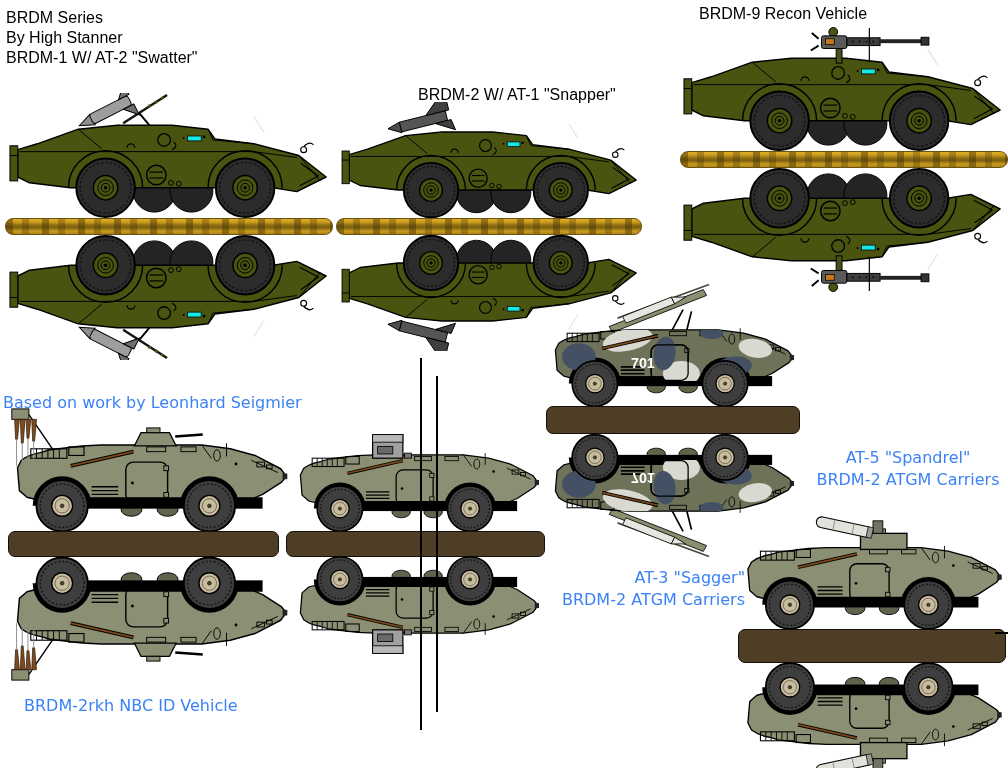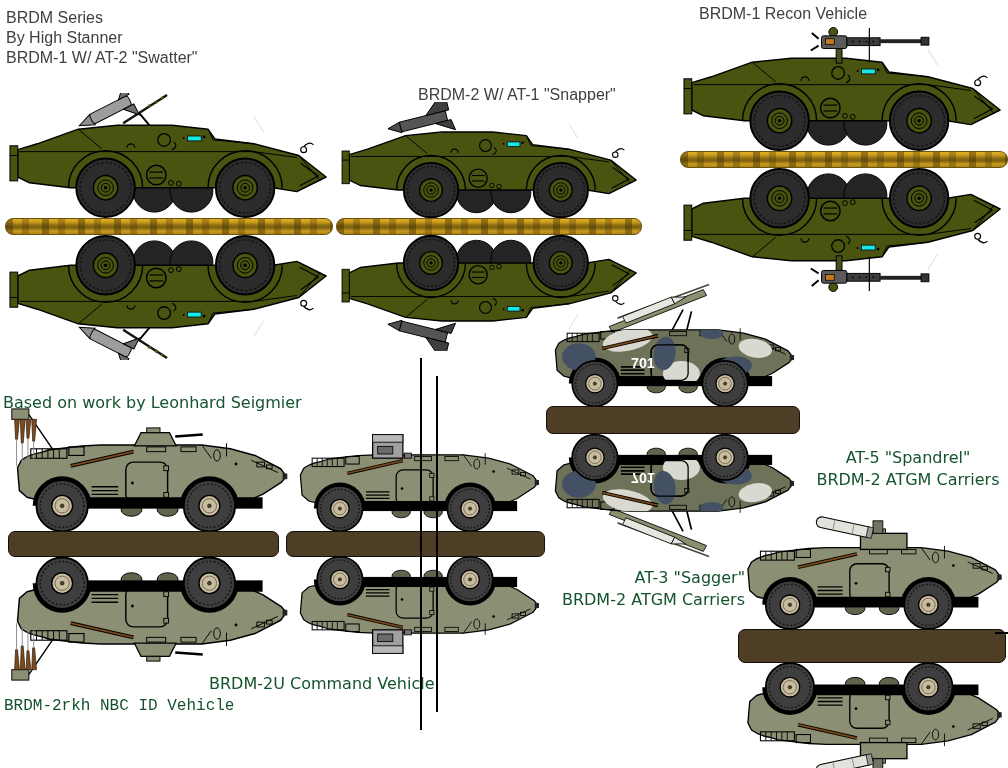--- a/index.html
+++ b/index.html
@@ -17,7 +17,7 @@
     border:1px solid #15100a;border-radius:7px;}
   .mast{position:absolute;width:2px;background:#000;}
   .tick{position:absolute;height:2px;background:#000;}
-  .lbl{position:absolute;color:#404040;white-space:nowrap;}
+  .lbl{position:absolute;color:#000000;white-space:nowrap;}
   .lbl-a{font-family:"Liberation Sans",sans-serif;font-size:16px;line-height:20px;}
   .lbl-b{font-family:"DejaVu Sans",sans-serif;font-size:16px;line-height:22px;color:#14532d;}
   .center{text-align:center;white-space:normal;}

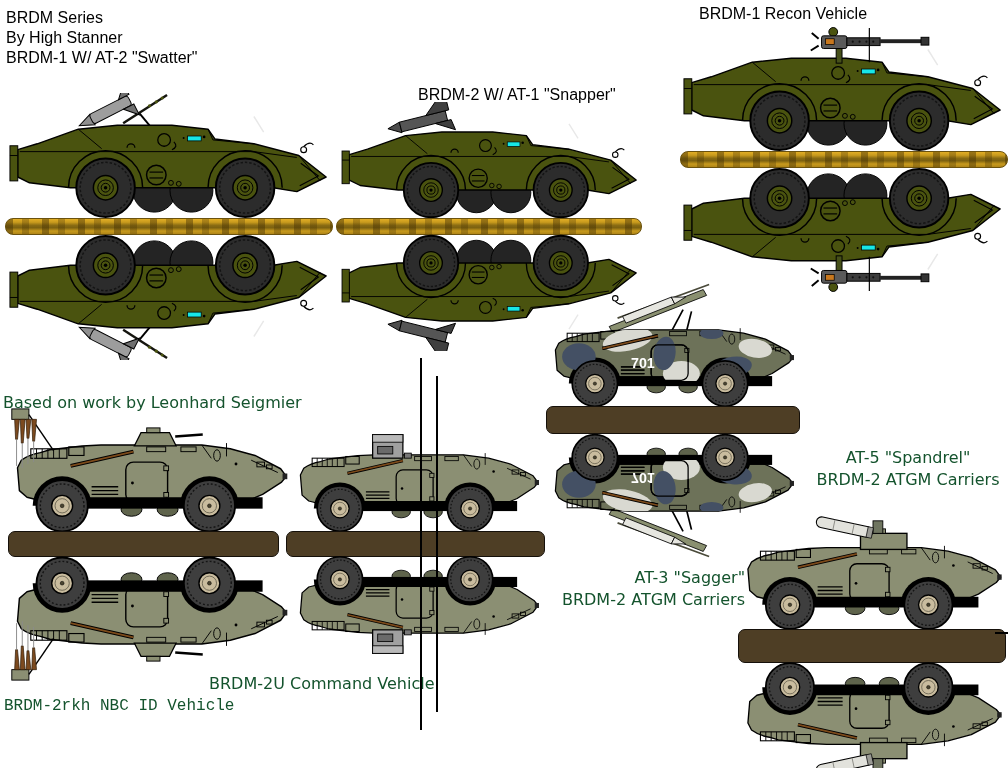--- a/index.html
+++ b/index.html
@@ -234,7 +234,7 @@
     <div>BRDM-1 W/ AT-2 "Swatter"</div>
   </div>
   <div class="lbl lbl-a" style="left:418px;top:85px;">BRDM-2 W/ AT-1 "Snapper"</div>
-  <div class="lbl lbl-a" style="left:699px;top:4px;">BRDM-1 Recon Vehicle</div>
+  <div class="lbl lbl-a" style="left:699px;top:4px;">BRDM-9 Recon Vehicle</div>
   <div class="lbl lbl-b" style="left:3px;top:392px;">Based on work by Leonhard Seigmier</div>
   <div class="lbl lbl-b" style="left:209px;top:673px;">BRDM-2U Command Vehicle</div>
   <div class="lbl lbl-b" style="left:4px;top:695px;font-family:Liberation Mono, monospace;">BRDM-2rkh NBC ID Vehicle</div>

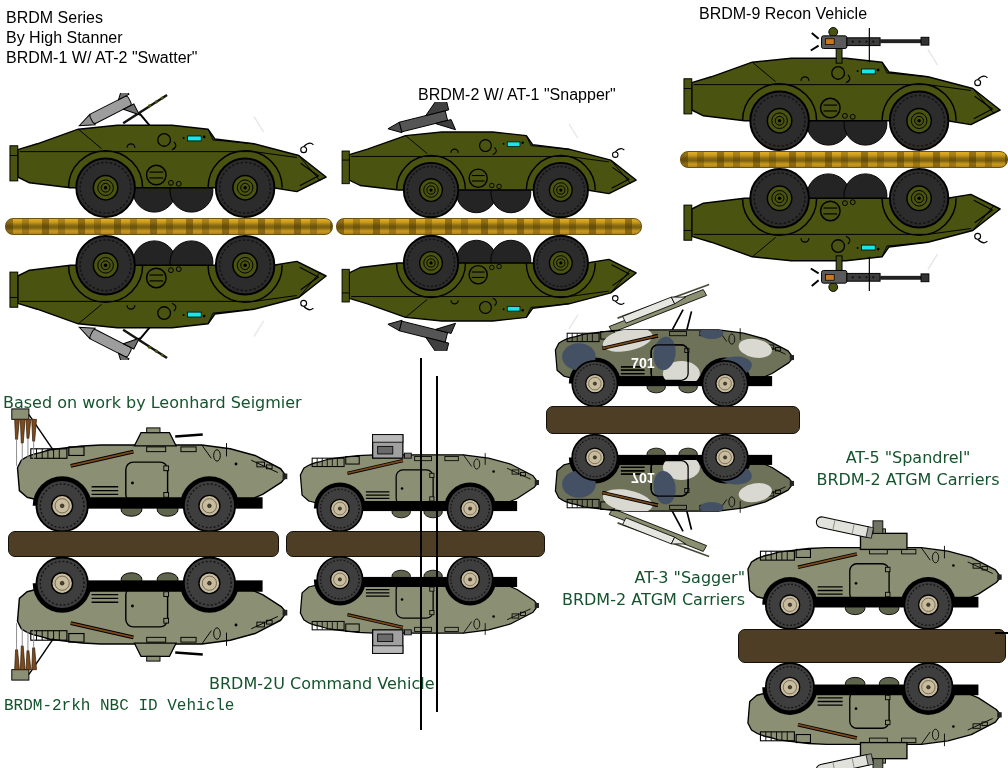--- a/index.html
+++ b/index.html
@@ -19,7 +19,7 @@
   .tick{position:absolute;height:2px;background:#000;}
   .lbl{position:absolute;color:#000000;white-space:nowrap;}
   .lbl-a{font-family:"Liberation Sans",sans-serif;font-size:16px;line-height:20px;}
-  .lbl-b{font-family:"DejaVu Sans",sans-serif;font-size:16px;line-height:22px;color:#14532d;}
+  .lbl-b{font-family:"DejaVu Sans",sans-serif;font-size:16px;line-height:22px;color:#3b82f6;}
   .center{text-align:center;white-space:normal;}
   .right{text-align:right;white-space:normal;}
 </style>

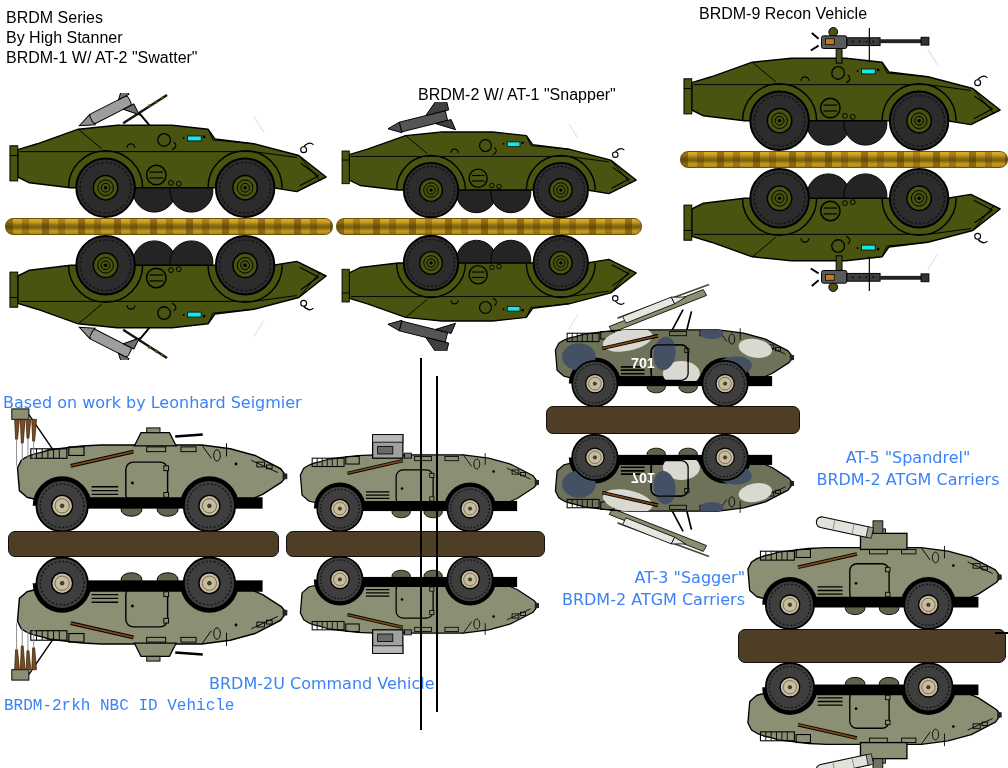--- a/index.html
+++ b/index.html
@@ -236,7 +236,6 @@
   <div class="lbl lbl-a" style="left:418px;top:85px;">BRDM-2 W/ AT-1 "Snapper"</div>
   <div class="lbl lbl-a" style="left:699px;top:4px;">BRDM-9 Recon Vehicle</div>
   <div class="lbl lbl-b" style="left:3px;top:392px;">Based on work by Leonhard Seigmier</div>
-  <div class="lbl lbl-b" style="left:209px;top:673px;">BRDM-2U Command Vehicle</div>
   <div class="lbl lbl-b" style="left:4px;top:695px;font-family:Liberation Mono, monospace;">BRDM-2rkh NBC ID Vehicle</div>
   <div class="lbl lbl-b center" style="left:812px;top:447px;width:192px;">
     <div>AT-5 "Spandrel"</div>

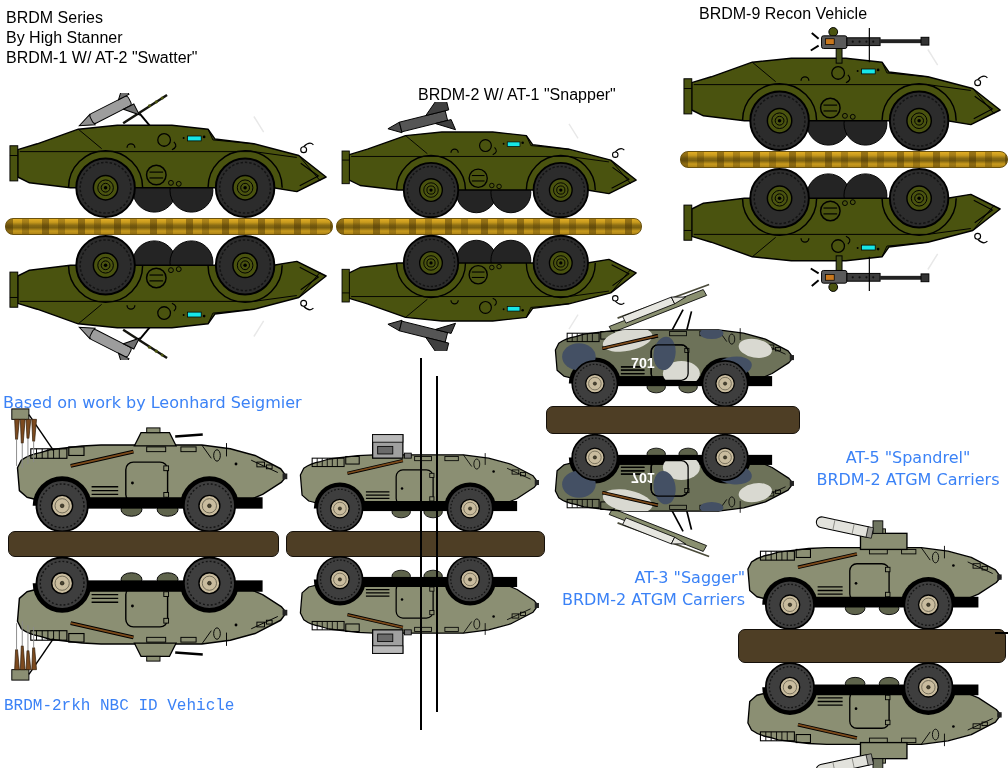--- a/index.html
+++ b/index.html
@@ -236,7 +236,7 @@
   <div class="lbl lbl-a" style="left:418px;top:85px;">BRDM-2 W/ AT-1 "Snapper"</div>
   <div class="lbl lbl-a" style="left:699px;top:4px;">BRDM-9 Recon Vehicle</div>
   <div class="lbl lbl-b" style="left:3px;top:392px;">Based on work by Leonhard Seigmier</div>
-  <div class="lbl lbl-b" style="left:4px;top:695px;font-family:Liberation Mono, monospace;">BRDM-2rkh NBC ID Vehicle</div>
+  <div class="lbl lbl-b" style="left:24px;top:695px;">BRDM-2rkh NBC ID Vehicle</div>
   <div class="lbl lbl-b center" style="left:812px;top:447px;width:192px;">
     <div>AT-5 "Spandrel"</div>
     <div>BRDM-2 ATGM Carriers</div>

